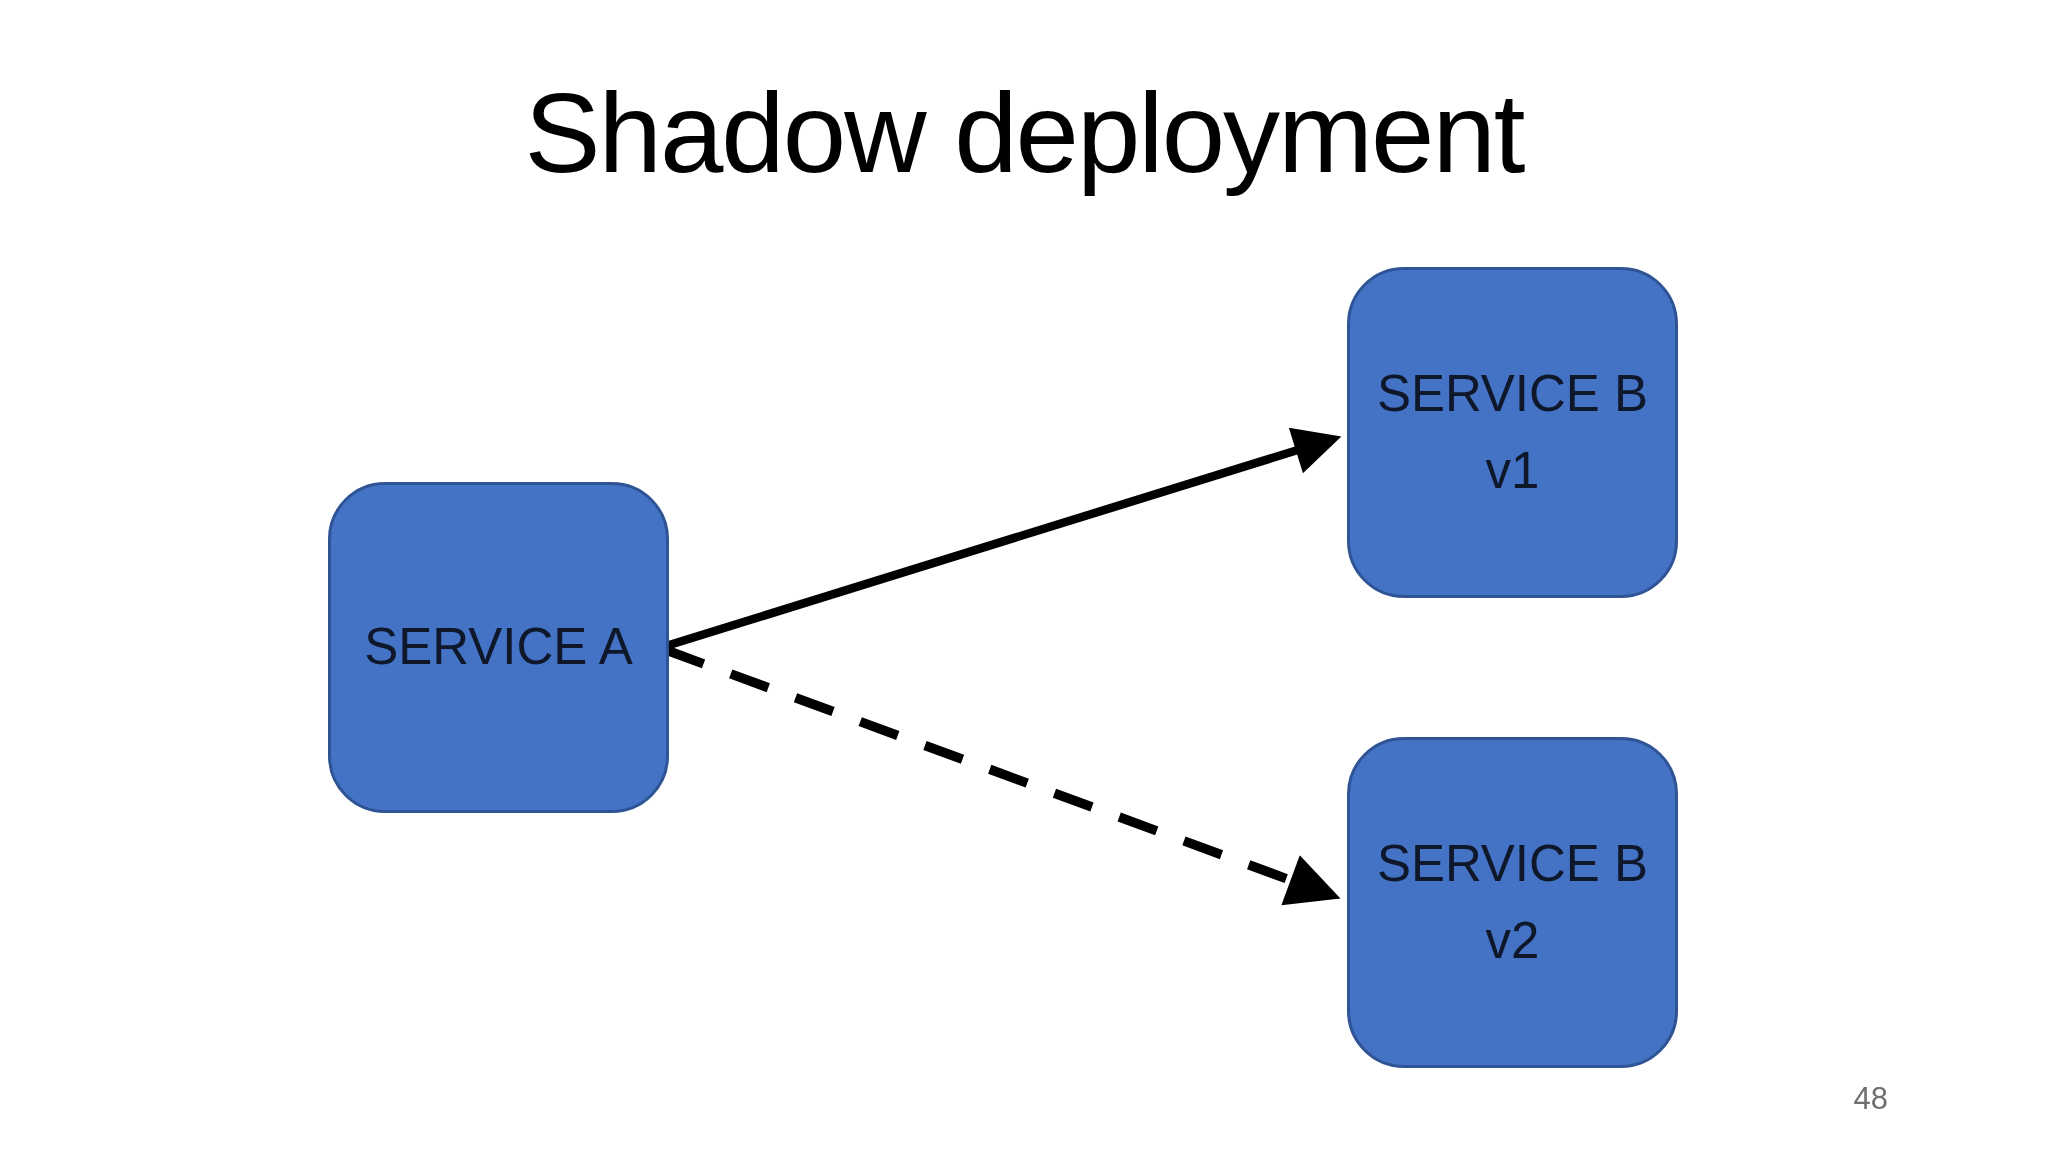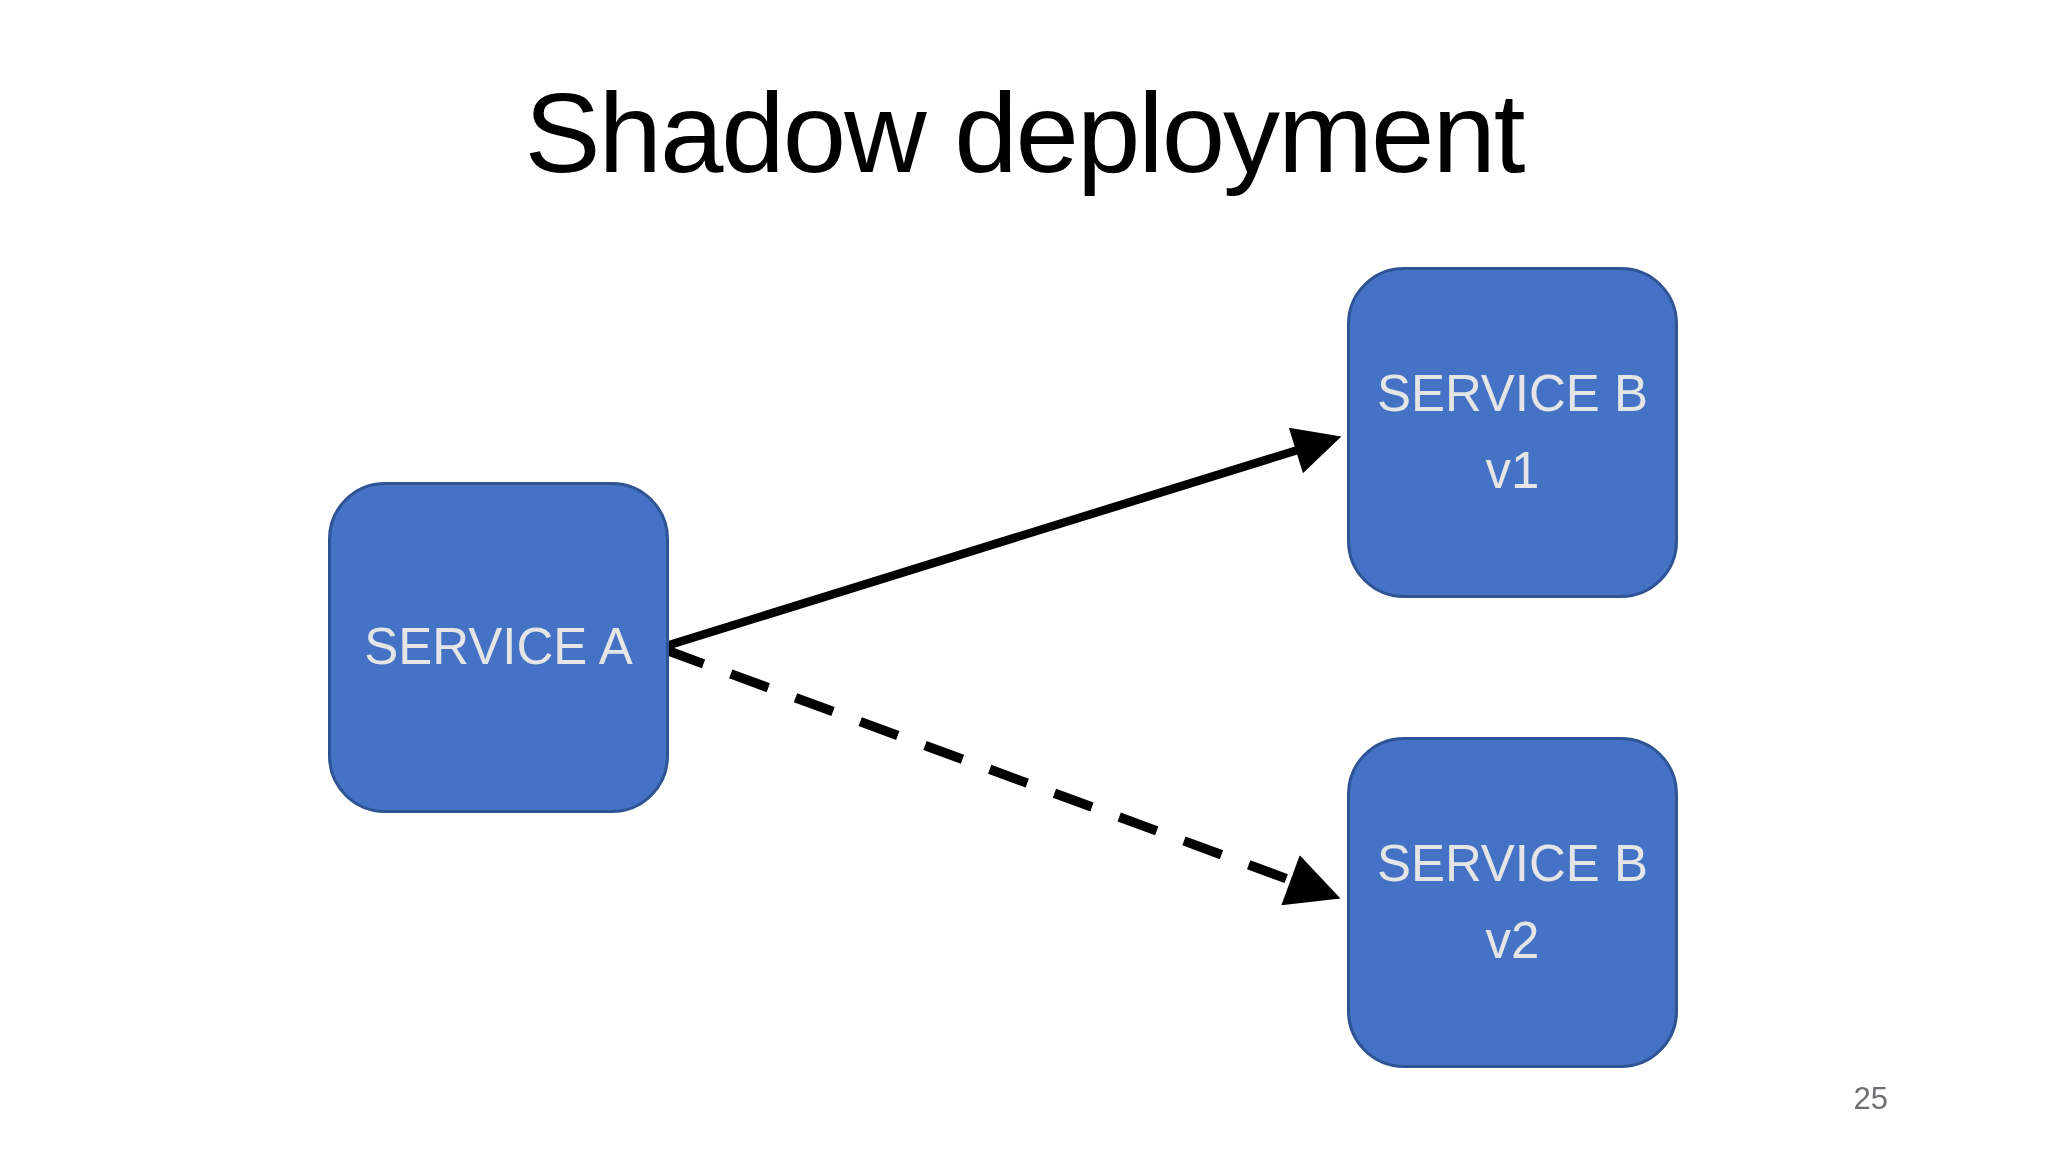--- a/index.html
+++ b/index.html
@@ -46,7 +46,7 @@
     background: #4472C4;
     border: 3px solid #2F5496;
     border-radius: 57px;
-    color: #e5e5e5;
+    color: #0f172a;
     font-size: 51px;
     line-height: 1.5;
     text-align: center;

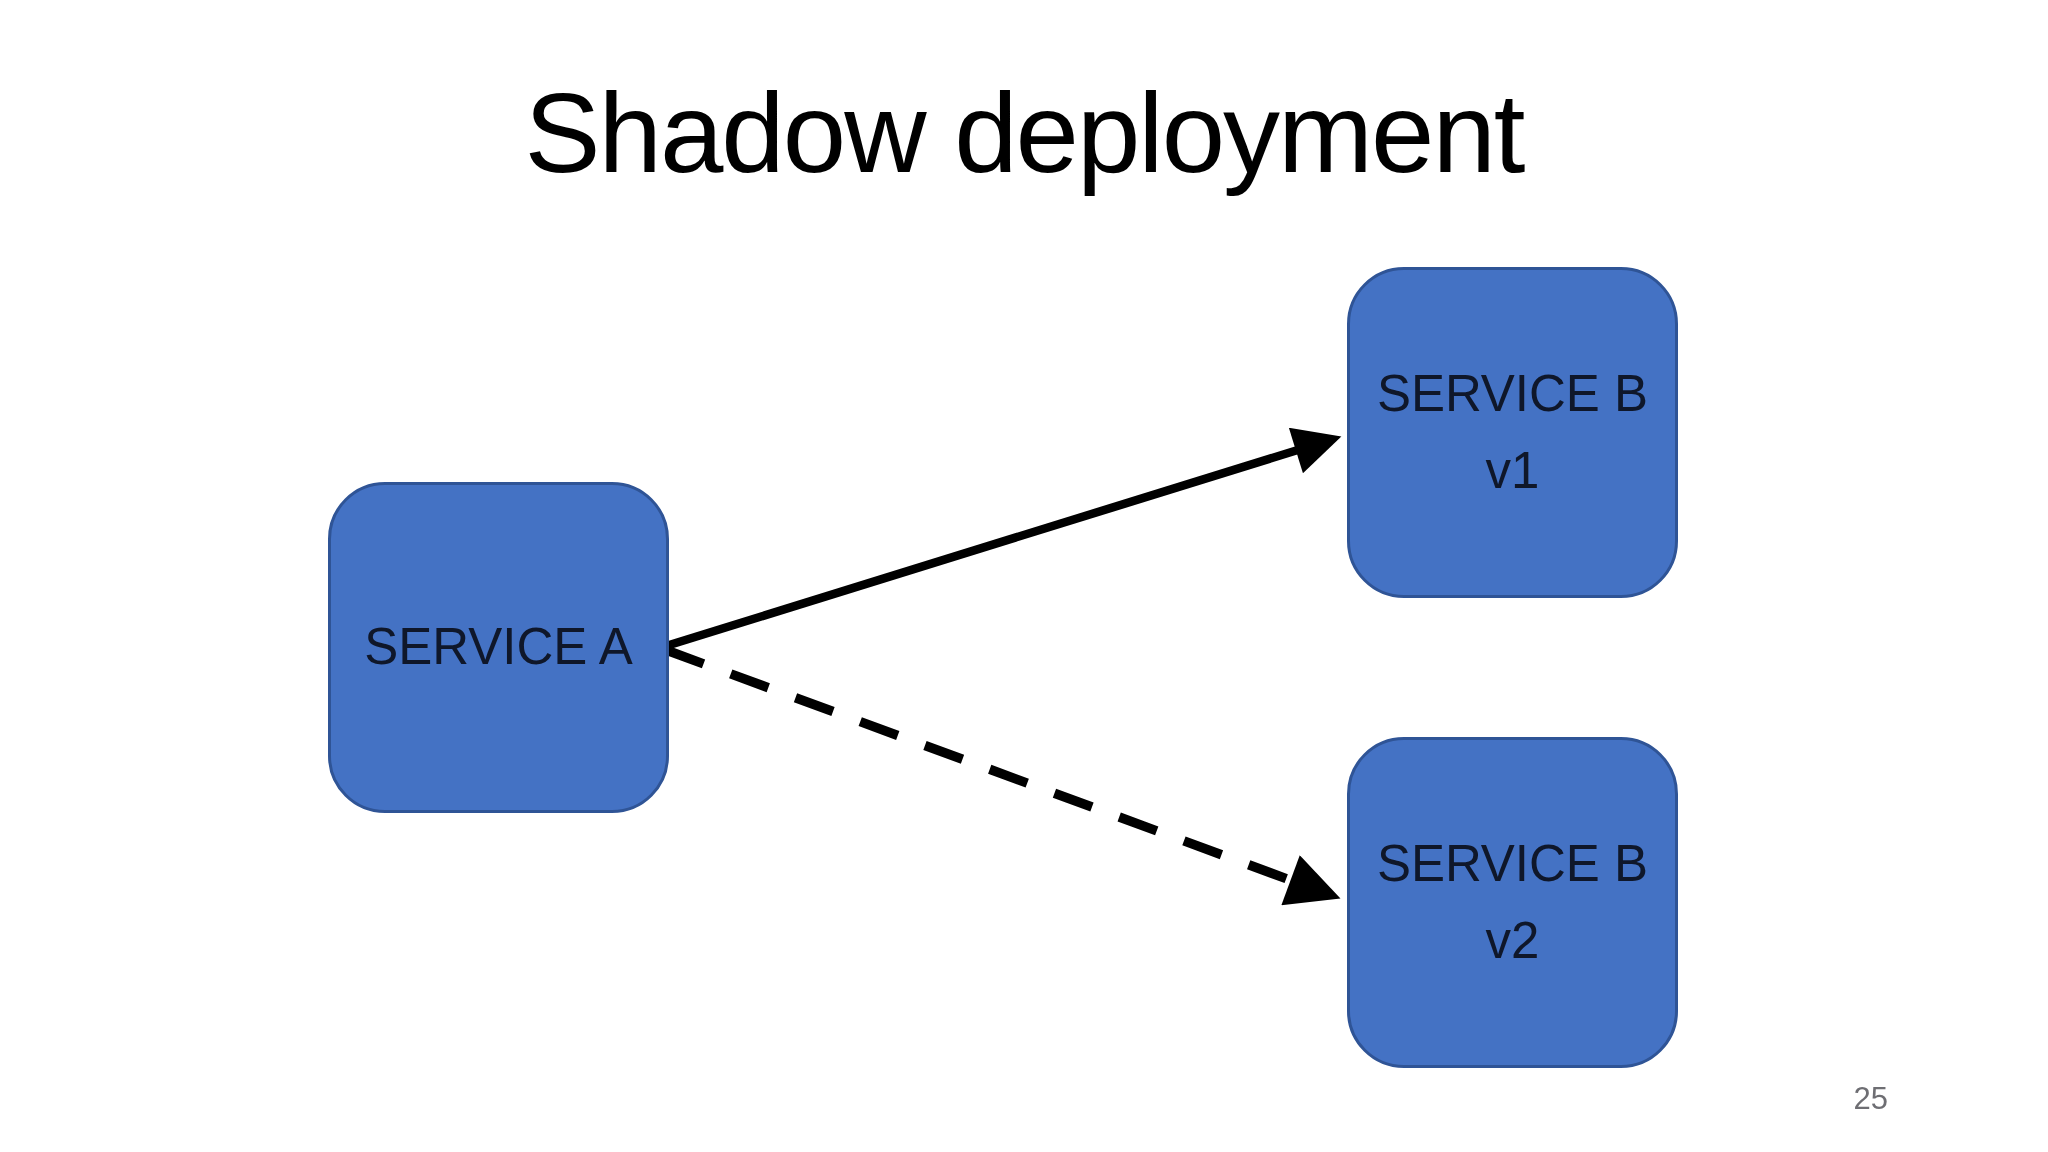--- a/index.html
+++ b/index.html
@@ -95,7 +95,7 @@
     <div class="node-line">v2</div>
   </div>
 
-  <div class="page-number">25</div>
+  <div class="page-number">48</div>
 
 </div>
 

